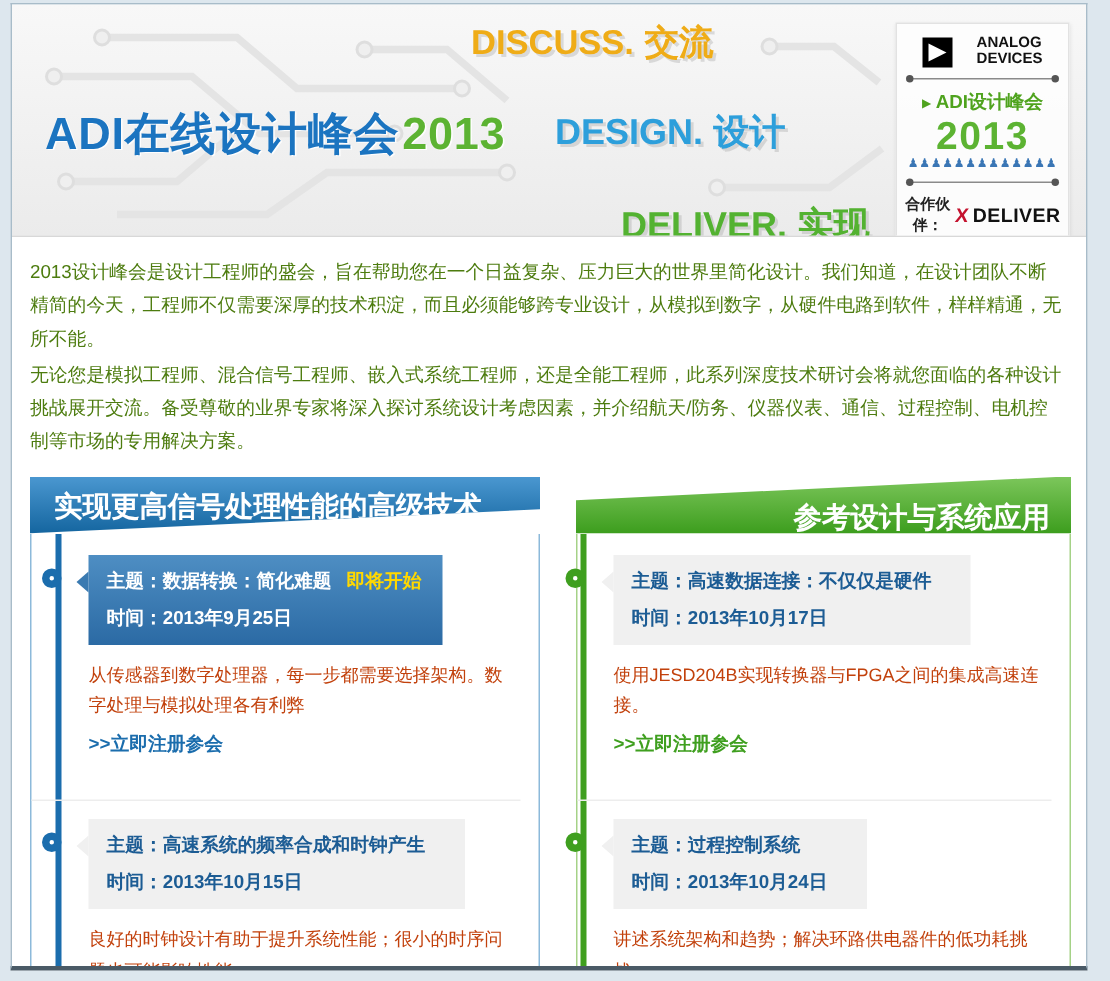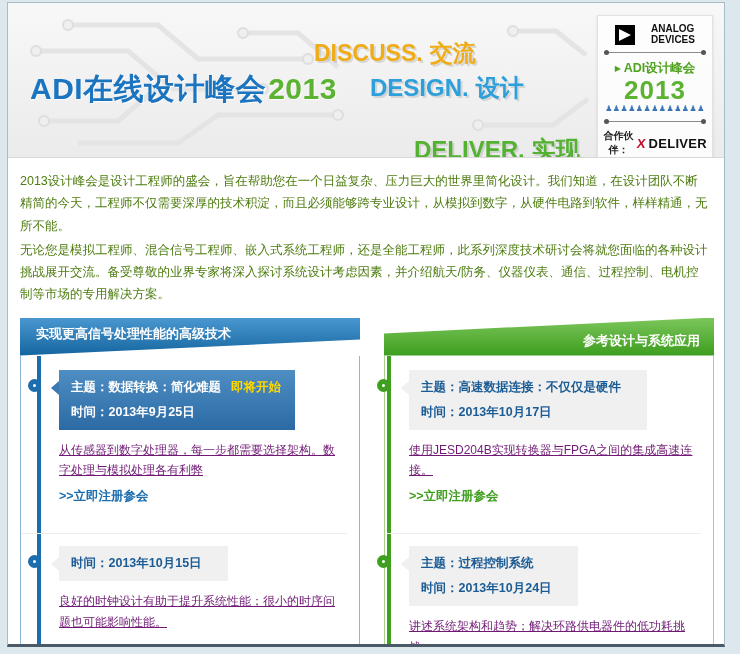--- a/index.html
+++ b/index.html
@@ -19,7 +19,7 @@
   .tag { position:absolute; z-index:1; font-weight:800; white-space:nowrap;
          text-shadow:2px 2px 0 rgba(150,150,150,.30); }
   .tag .cn { margin-left:7px; }
-  .tag-discuss { left:306px; top:35px;  font-size:23px; color:#efac17; }
+  .tag-discuss { left:306px; top:10px;  font-size:23px; color:#efac17; }
   .tag-design  { left:362px; top:69px;  font-size:24px; color:#2d9fdb; }
   .tag-deliver { left:406px; top:111px; font-size:24px; color:#53b231;margin-top:20px; }
 

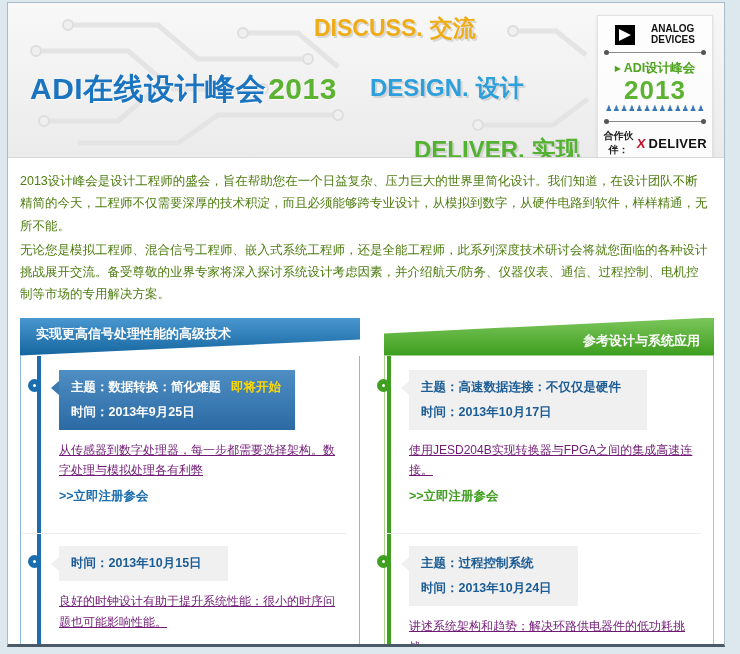--- a/index.html
+++ b/index.html
@@ -54,7 +54,7 @@
   .panel { display:flex; flex-direction:column; }
   .panel-blue  { width:340px; --accent:#1b6dad; --bcolor:#8cb9da; }
   .panel-green { width:330px; --accent:#3f9f1f; --bcolor:#a5d287; }
-  .banner { height:38px; color:#fff; font-weight:bold; font-size:13px; flex:0 0 auto; }
+  .banner { height:38px; color:#fff; font-weight:bold; font-size:19px; flex:0 0 auto; }
   .banner-left  { background:linear-gradient(180deg,#4a97d0,#14659f); padding:7px 0 0 16px;
                   clip-path:polygon(0 0,100% 0,100% 58%,0 100%); }
   .banner-right { background:linear-gradient(180deg,#7cc65b,#3c9d1d); padding:14px 14px 0 0;

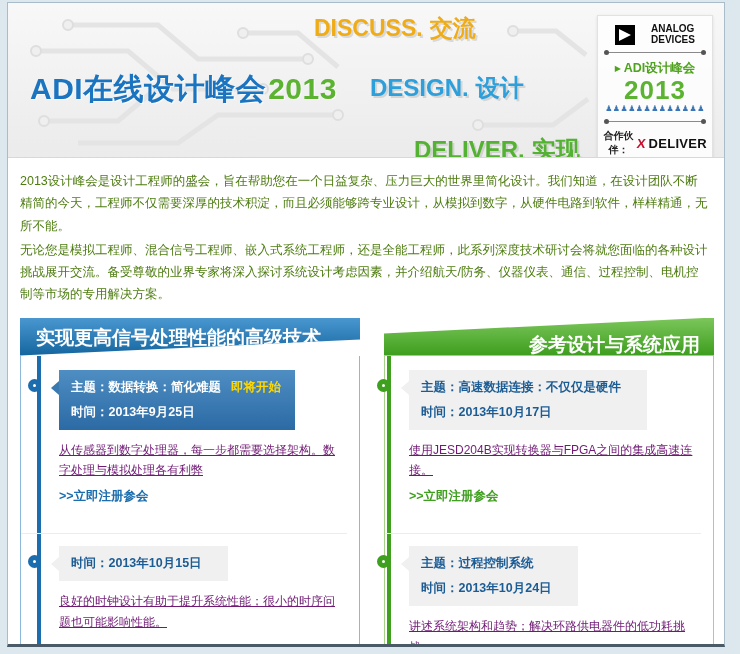--- a/index.html
+++ b/index.html
@@ -83,7 +83,7 @@
   .topic-box.featured::before { border-right-color:#3a7ab1; }
   .badge-soon { color:#ffd800; margin-left:10px; }
   .badge-soon:empty { display:none; }
-  .desc { margin:10px 2px 8px 0; font-size:12px; color:#701a75; line-height:1.7;text-decoration:underline; }
+  .desc { margin:10px 2px 8px 0; font-size:12px; color:#c2410c; line-height:1.7; }
   .reg-link { font-size:12.5px; font-weight:bold; color:var(--accent); cursor:pointer; }
 </style>
 </head>

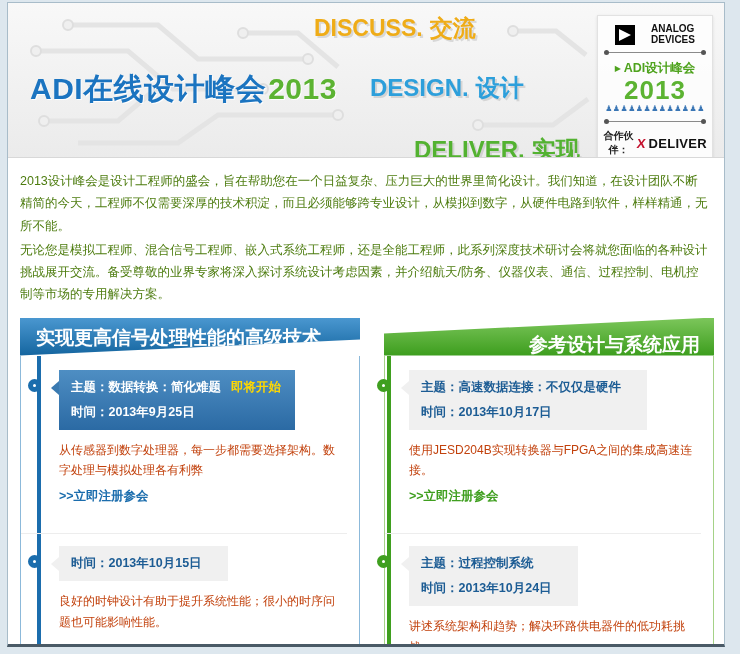--- a/index.html
+++ b/index.html
@@ -178,6 +178,7 @@
         <div class="item">
           <span class="node"></span>
           <div class="topic-box">
+            <div><span>主题：</span><span>高速系统的频率合成和时钟产生</span></div>
             <div><span>时间：</span><span>2013年10月15日</span></div>
           </div>
           <p class="desc">良好的时钟设计有助于提升系统性能；很小的时序问题也可能影响性能。</p>

